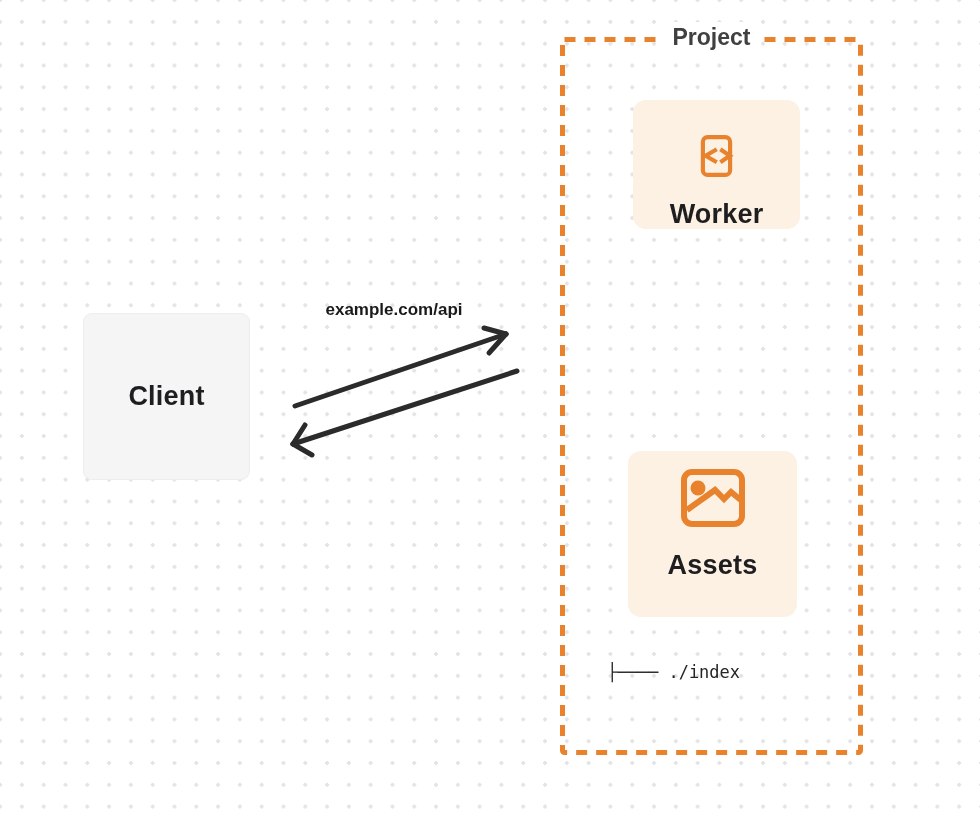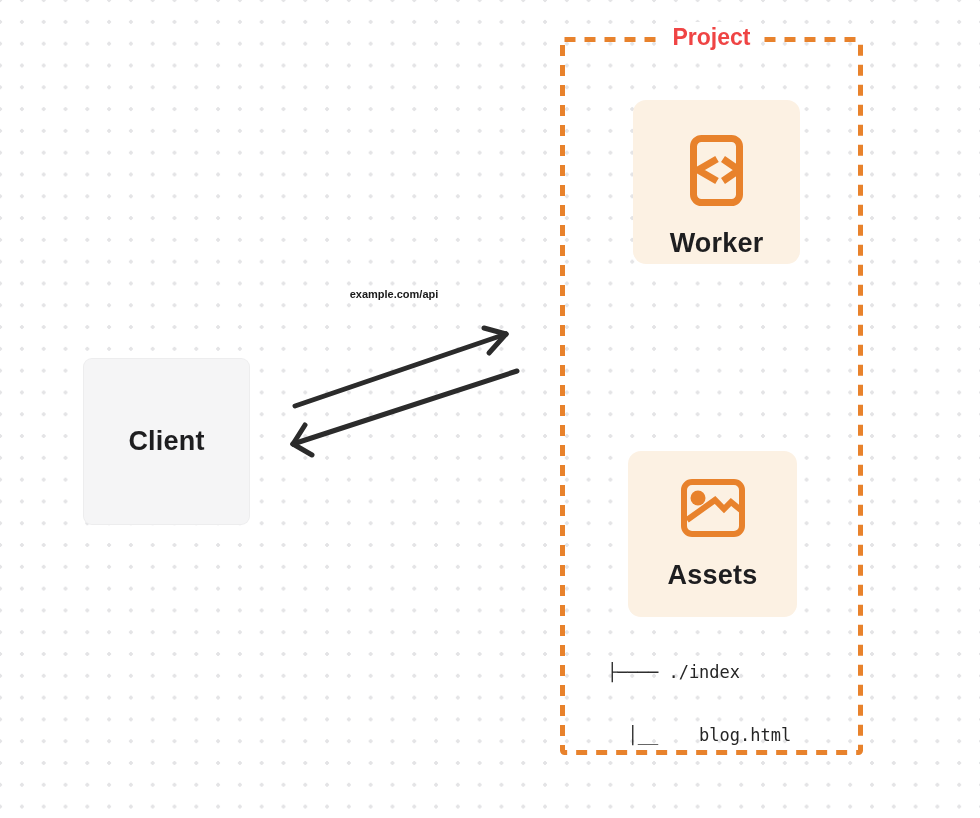--- a/index.html
+++ b/index.html
@@ -24,7 +24,7 @@
   .project-border{position:absolute;left:0;top:0;width:303px;height:718px;}
   .project-label{
     position:absolute;left:50%;top:-15px;transform:translateX(-50%);
-    background:#ffffff;padding:0 9px;font-size:23px;font-weight:bold;color:#ef4444;
+    background:#ffffff;padding:0 9px;font-size:23px;font-weight:bold;color:#404040;
     line-height:30px;white-space:nowrap;z-index:2;
   }
   .card{

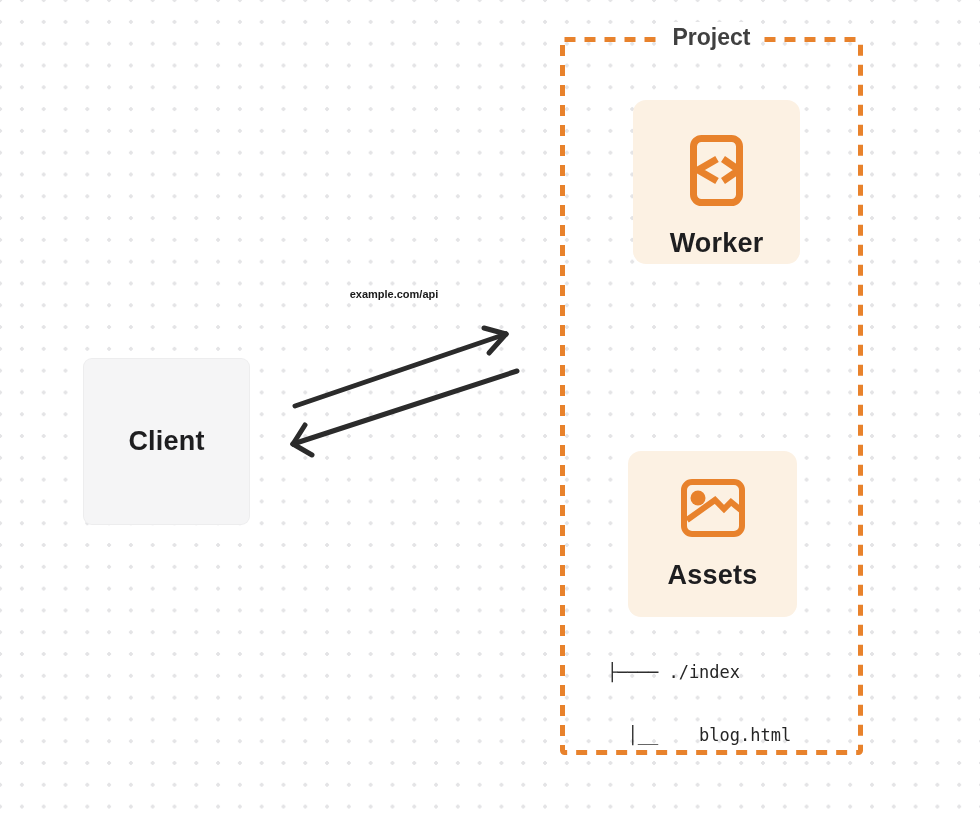--- a/index.html
+++ b/index.html
@@ -31,7 +31,7 @@
     position:absolute;background:#fcf1e3;border-radius:13px;box-sizing:border-box;
     display:flex;flex-direction:column;align-items:center;
   }
-  .card.worker{left:73px;top:63px;width:167px;height:164px;padding-top:35px;gap:22px;}
+  .card.worker{left:73px;top:63px;width:167px;height:129px;padding-top:35px;gap:22px;}
   .card.assets{left:68px;top:414px;width:169px;height:166px;padding-top:28px;gap:23px;}
   .card .node-label{line-height:30px;}
   .file-tree{

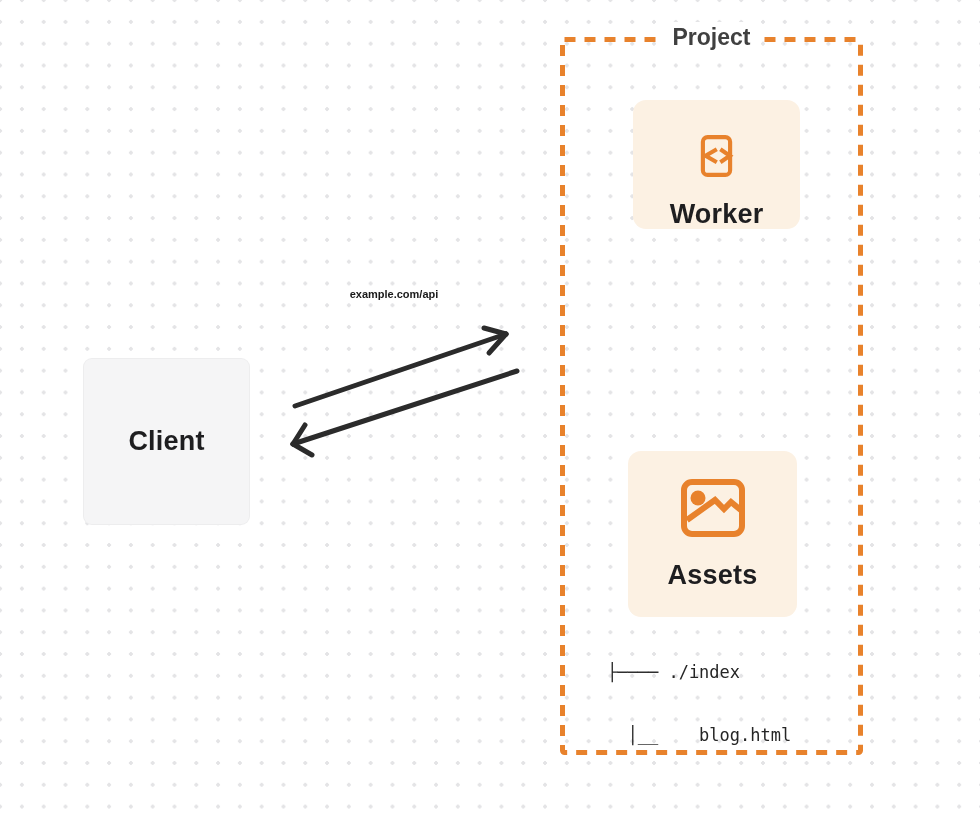--- a/index.html
+++ b/index.html
@@ -17,8 +17,8 @@
   }
   .node-label{font-size:27px;font-weight:bold;color:#1e1e20;letter-spacing:.2px;}
   .route-label{
-    position:absolute;left:308px;top:288px;width:172px;text-align:center;
-    font-size:11px;font-weight:bold;color:#1a1a1a;white-space:nowrap;
+    position:absolute;left:308px;top:300px;width:172px;text-align:center;
+    font-size:17px;font-weight:bold;color:#1a1a1a;white-space:nowrap;
   }
   .project{position:absolute;left:560px;top:37px;width:303px;height:718px;}
   .project-border{position:absolute;left:0;top:0;width:303px;height:718px;}

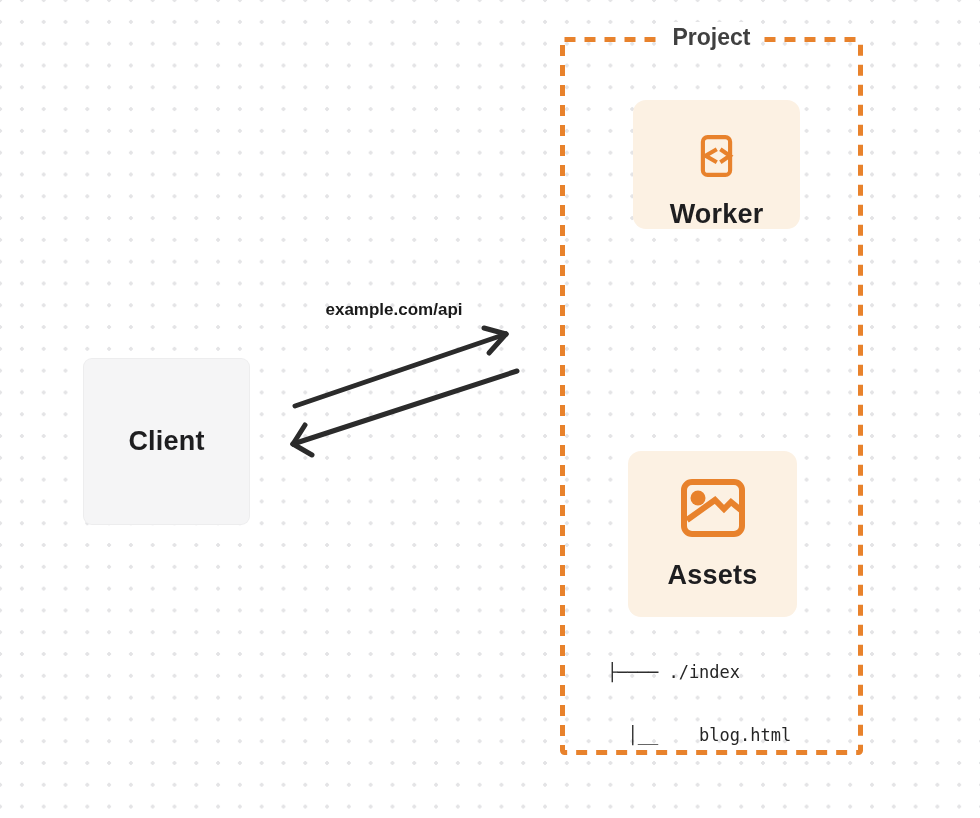--- a/index.html
+++ b/index.html
@@ -13,7 +13,7 @@
   .client-box{
     position:absolute;left:83px;top:313px;width:167px;height:167px;
     background:#f5f5f6;border:1px solid rgba(0,0,0,0.03);border-radius:9px;
-    display:flex;align-items:center;justify-content:center;box-sizing:border-box;margin-top:45px;
+    display:flex;align-items:center;justify-content:center;box-sizing:border-box;
   }
   .node-label{font-size:27px;font-weight:bold;color:#1e1e20;letter-spacing:.2px;}
   .route-label{

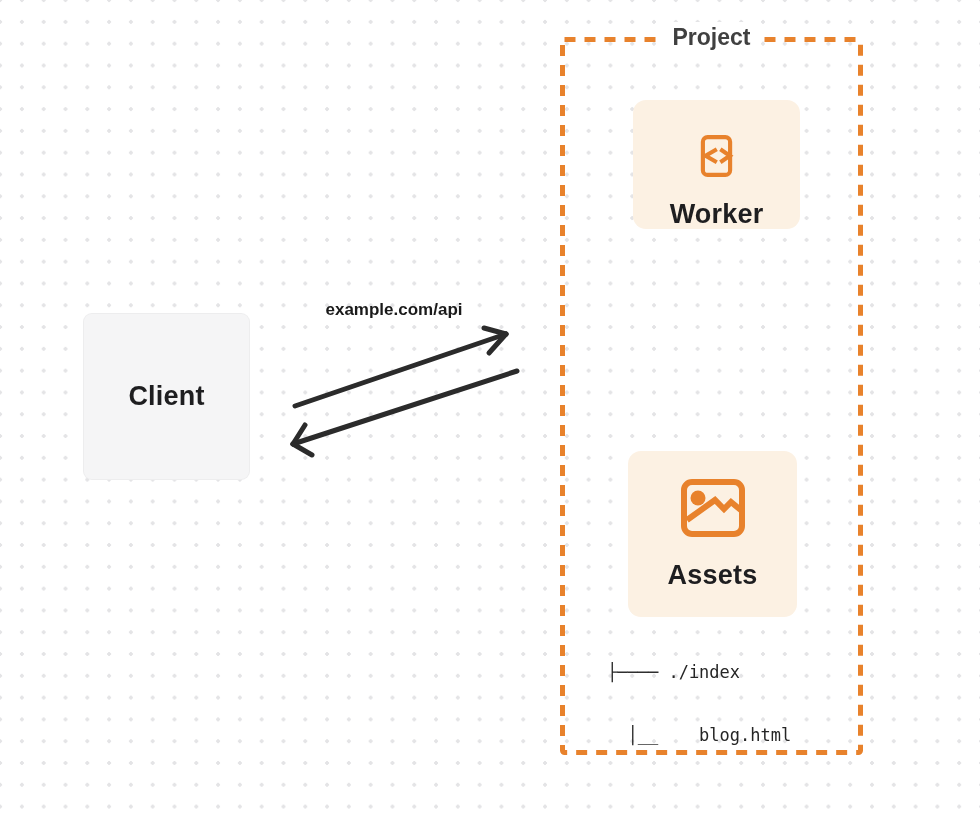--- a/index.html
+++ b/index.html
@@ -32,7 +32,7 @@
     display:flex;flex-direction:column;align-items:center;
   }
   .card.worker{left:73px;top:63px;width:167px;height:129px;padding-top:35px;gap:22px;}
-  .card.assets{left:68px;top:414px;width:169px;height:166px;padding-top:28px;gap:23px;}
+  .card.assets{left:68px;top:414px;width:169px;height:166px;padding-top:18px;gap:23px;}
   .card .node-label{line-height:30px;}
   .file-tree{
     position:absolute;left:47px;top:583px;

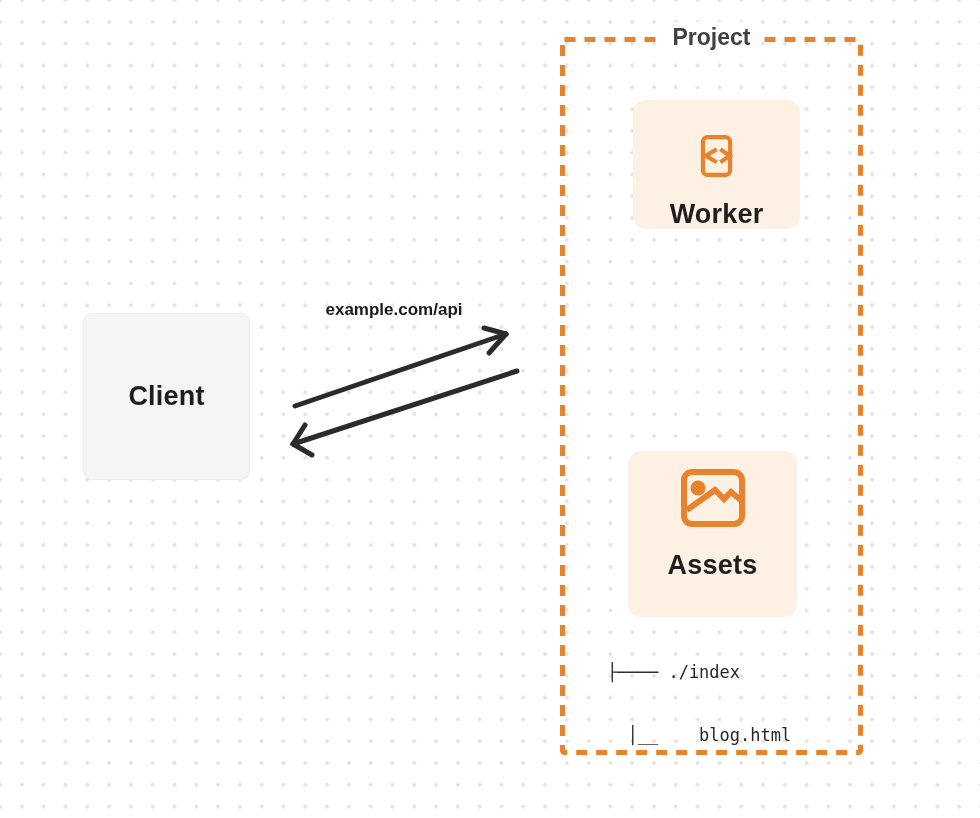--- a/index.html
+++ b/index.html
@@ -90,7 +90,6 @@
 
     <div class="file-tree">
       <div class="tree-line">├──── ./index</div>
-      <div class="tree-line">  │__    blog.html</div>
       
     </div>
   </div>

